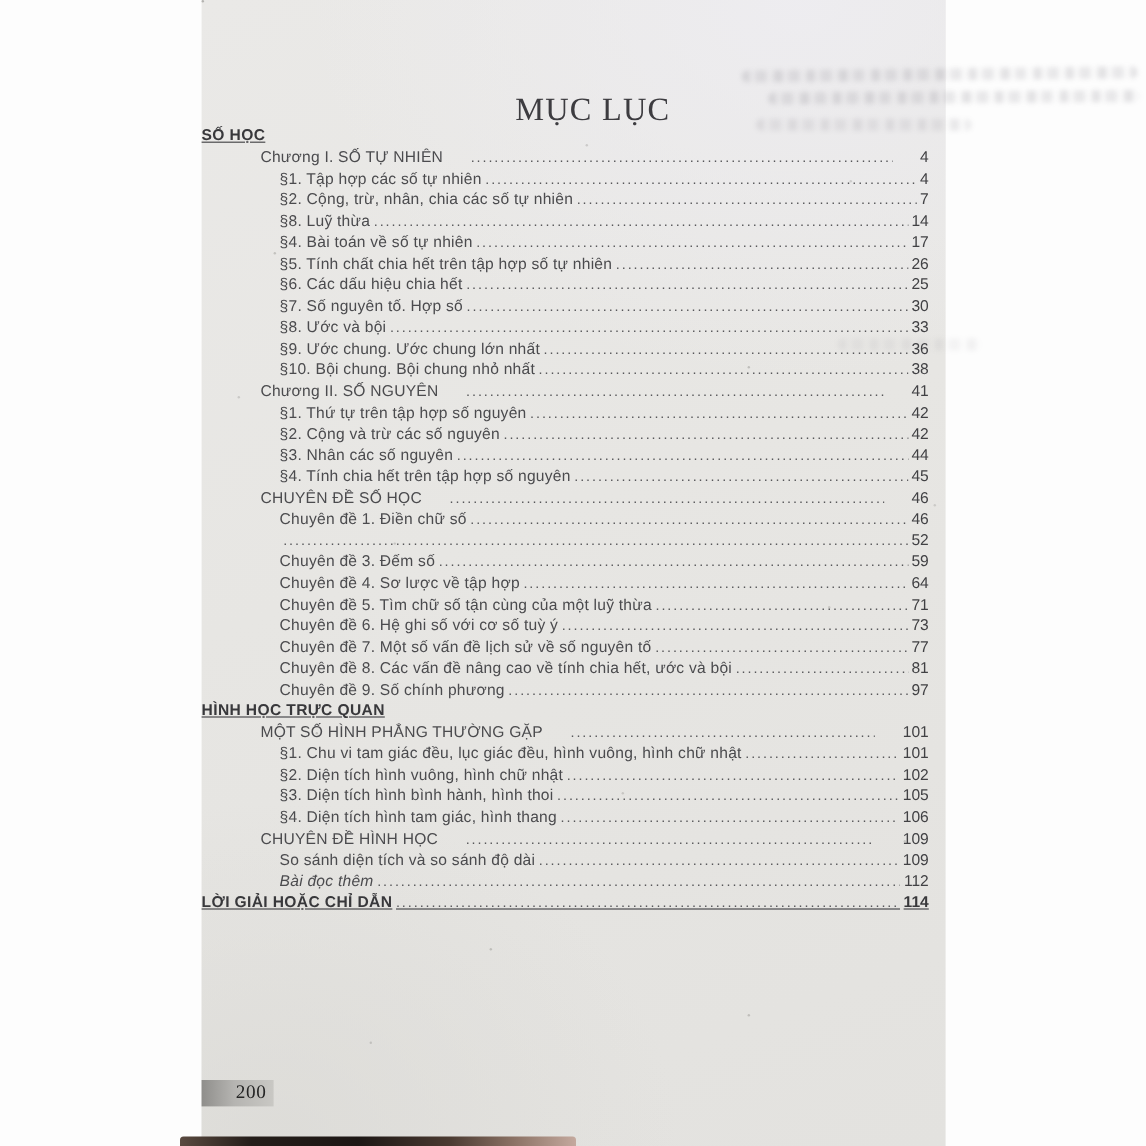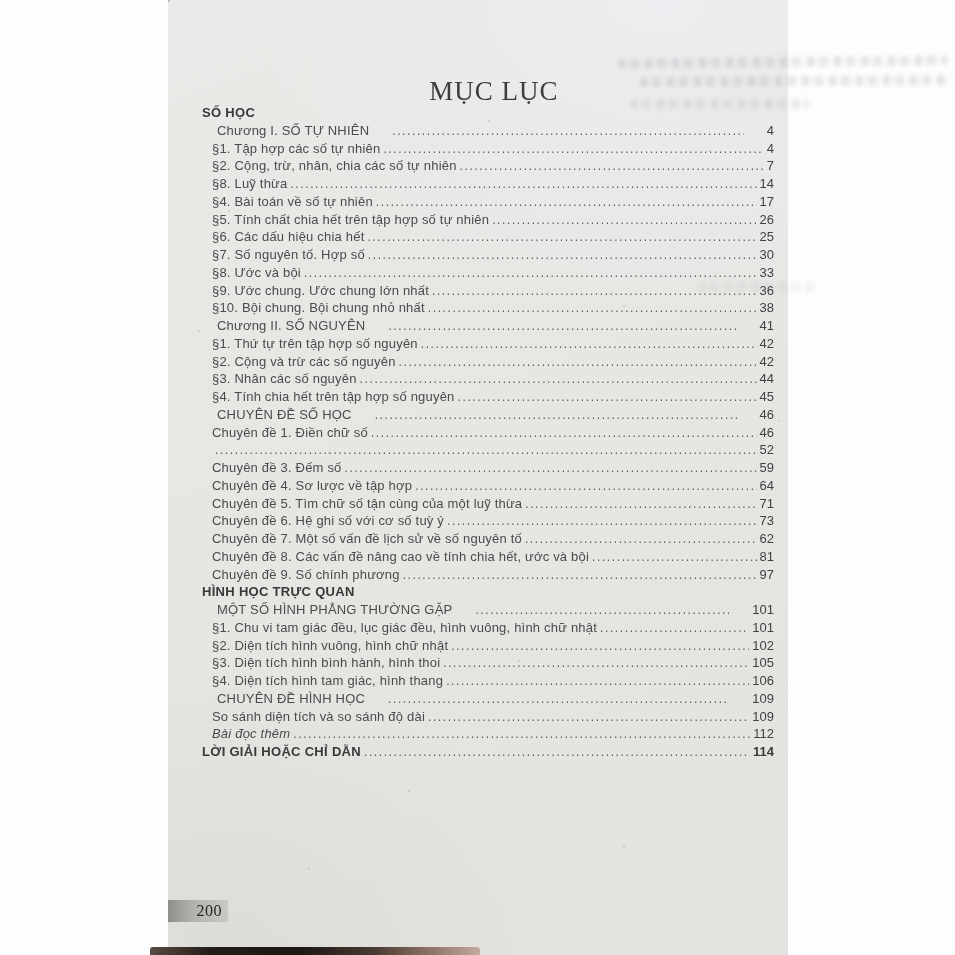--- a/index.html
+++ b/index.html
@@ -73,7 +73,7 @@
     margin:0 3px 0 3px;
   }
   .toc-row .pagenum{flex:0 0 auto;text-align:right;color:#414144;}
-  .toc-row.lvl0{padding-left:34px;}
+  .toc-row.lvl0{text-decoration:underline;}
   .toc-row.lvl1{padding-left:49px;gap:20px;}
   .toc-row.lvl2{padding-left:44px;}
   .toc-row.bold .label{font-weight:bold;color:#38383b;letter-spacing:.3px;}

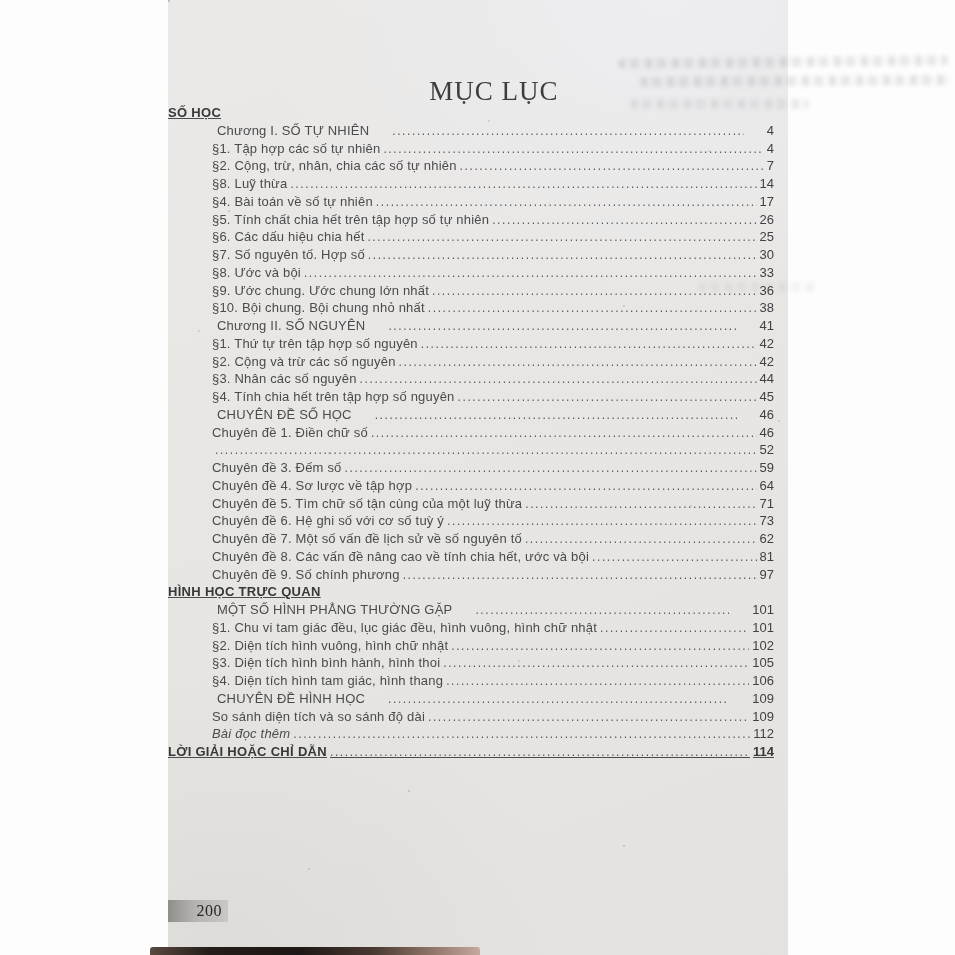--- a/index.html
+++ b/index.html
@@ -75,7 +75,7 @@
   .toc-row .pagenum{flex:0 0 auto;text-align:right;color:#414144;}
   .toc-row.lvl0{text-decoration:underline;}
   .toc-row.lvl1{padding-left:49px;gap:20px;}
-  .toc-row.lvl2{padding-left:44px;}
+  .toc-row.lvl2{padding-left:65px;}
   .toc-row.bold .label{font-weight:bold;color:#38383b;letter-spacing:.3px;}
   .toc-row.bold .pagenum{font-weight:bold;color:#38383b;}
   .toc-row.italic .label{font-style:italic;}

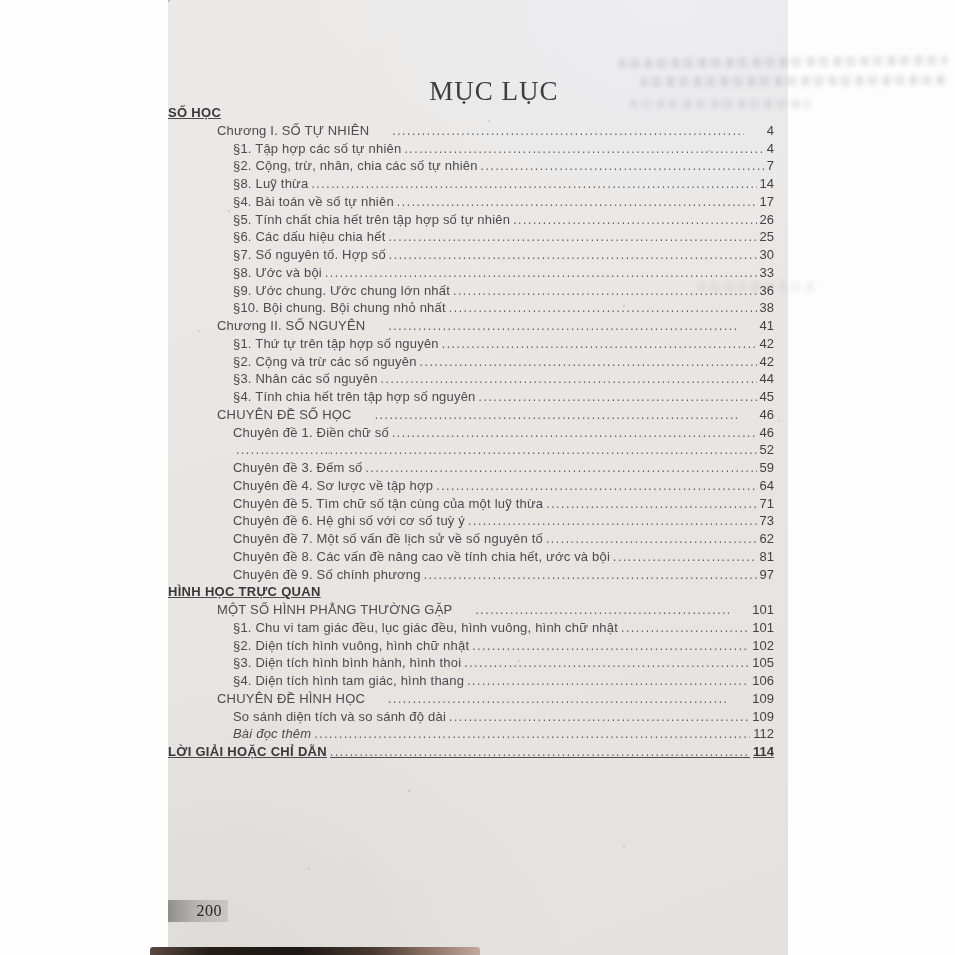--- a/index.html
+++ b/index.html
@@ -238,7 +238,7 @@
         <div class="toc-row lvl2">
     <span class="label">Chuyên đề 7. Một số vấn đề lịch sử về số nguyên tố</span>
     <span class="dots">................................................................................................................................................................................................................................................</span>
-    <span class="pagenum">62</span>
+    <span class="pagenum">77</span>
   </div>
         <div class="toc-row lvl2">
     <span class="label">Chuyên đề 8. Các vấn đề nâng cao về tính chia hết, ước và bội</span>

